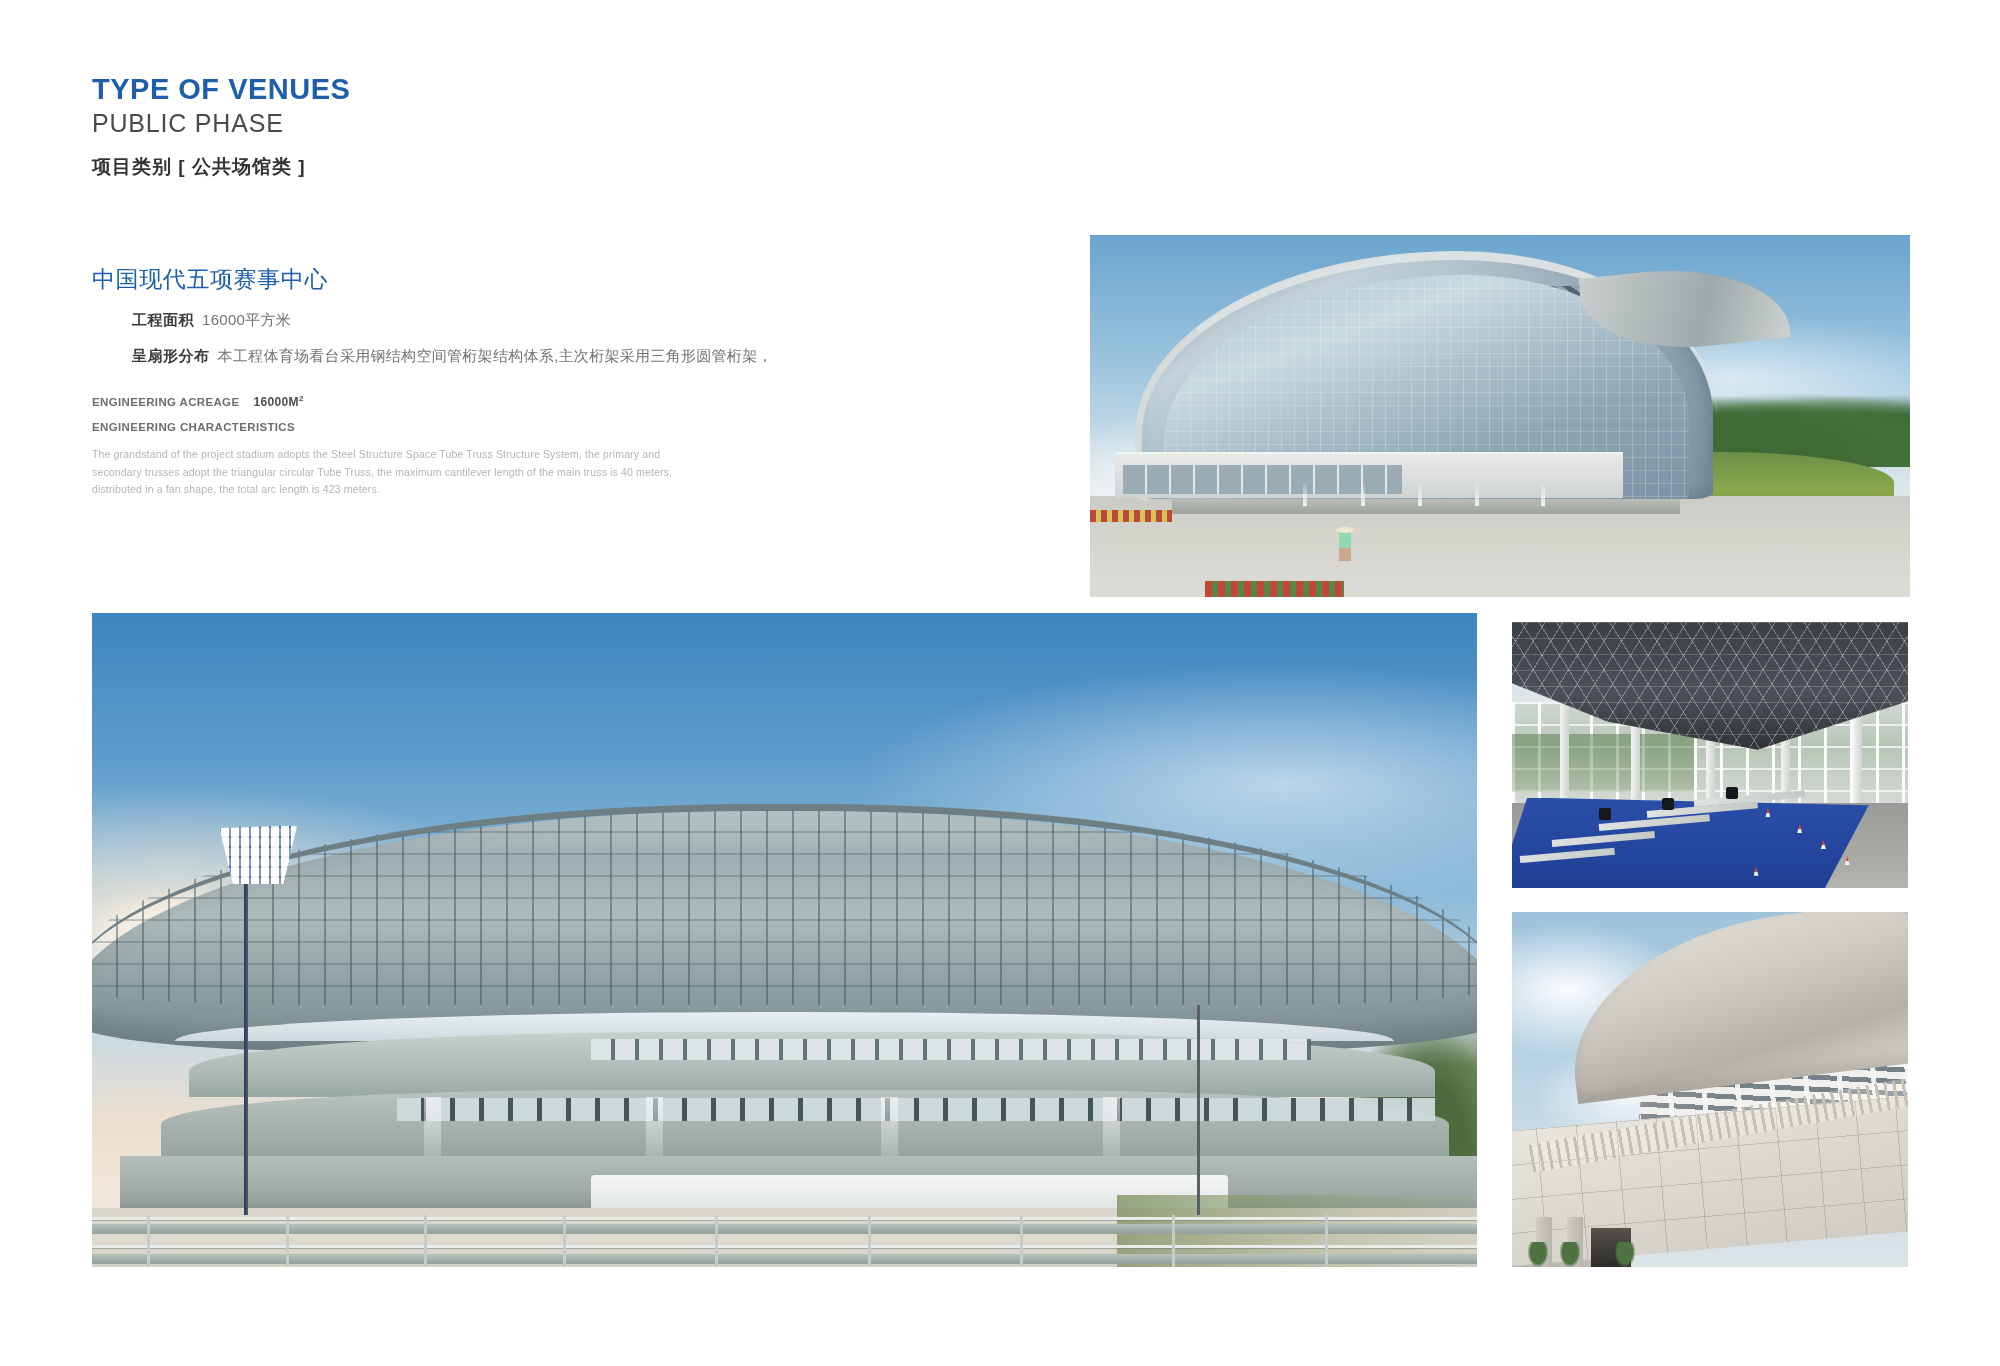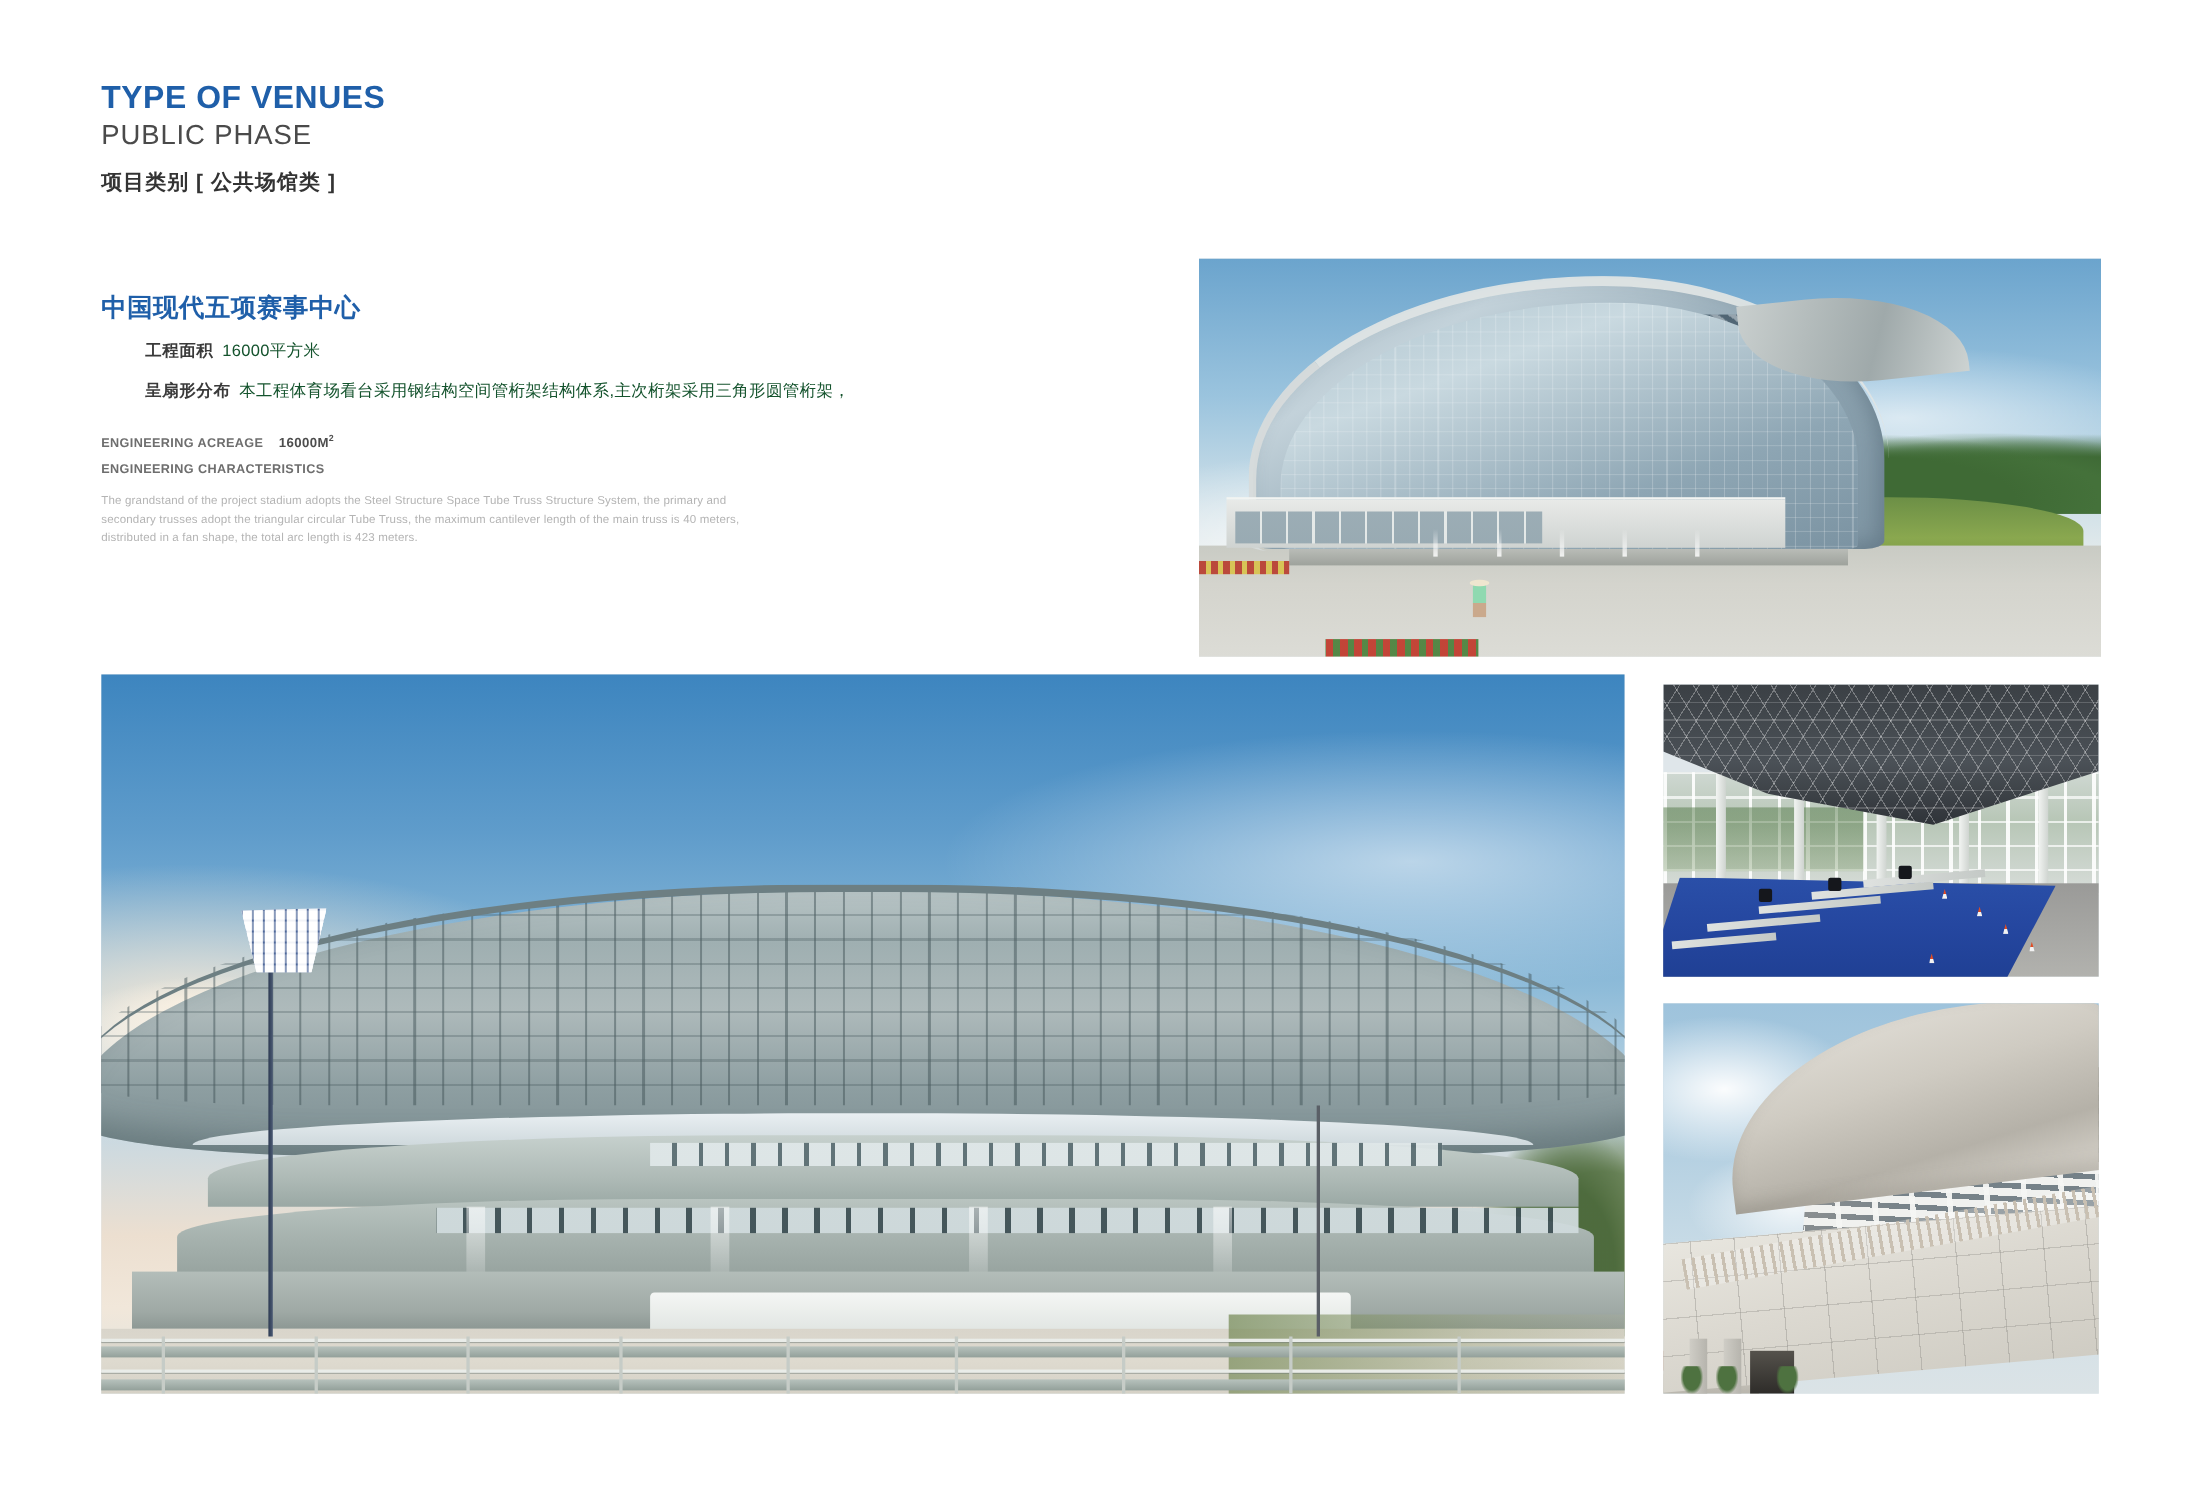--- a/index.html
+++ b/index.html
@@ -56,7 +56,7 @@
   }
   #project-title-cn {
     font-size: 23px;
-    font-weight: 700;
+    font-weight: 400;
     color: #1f5fa9;
     margin: 0;
     letter-spacing: 0.6px;

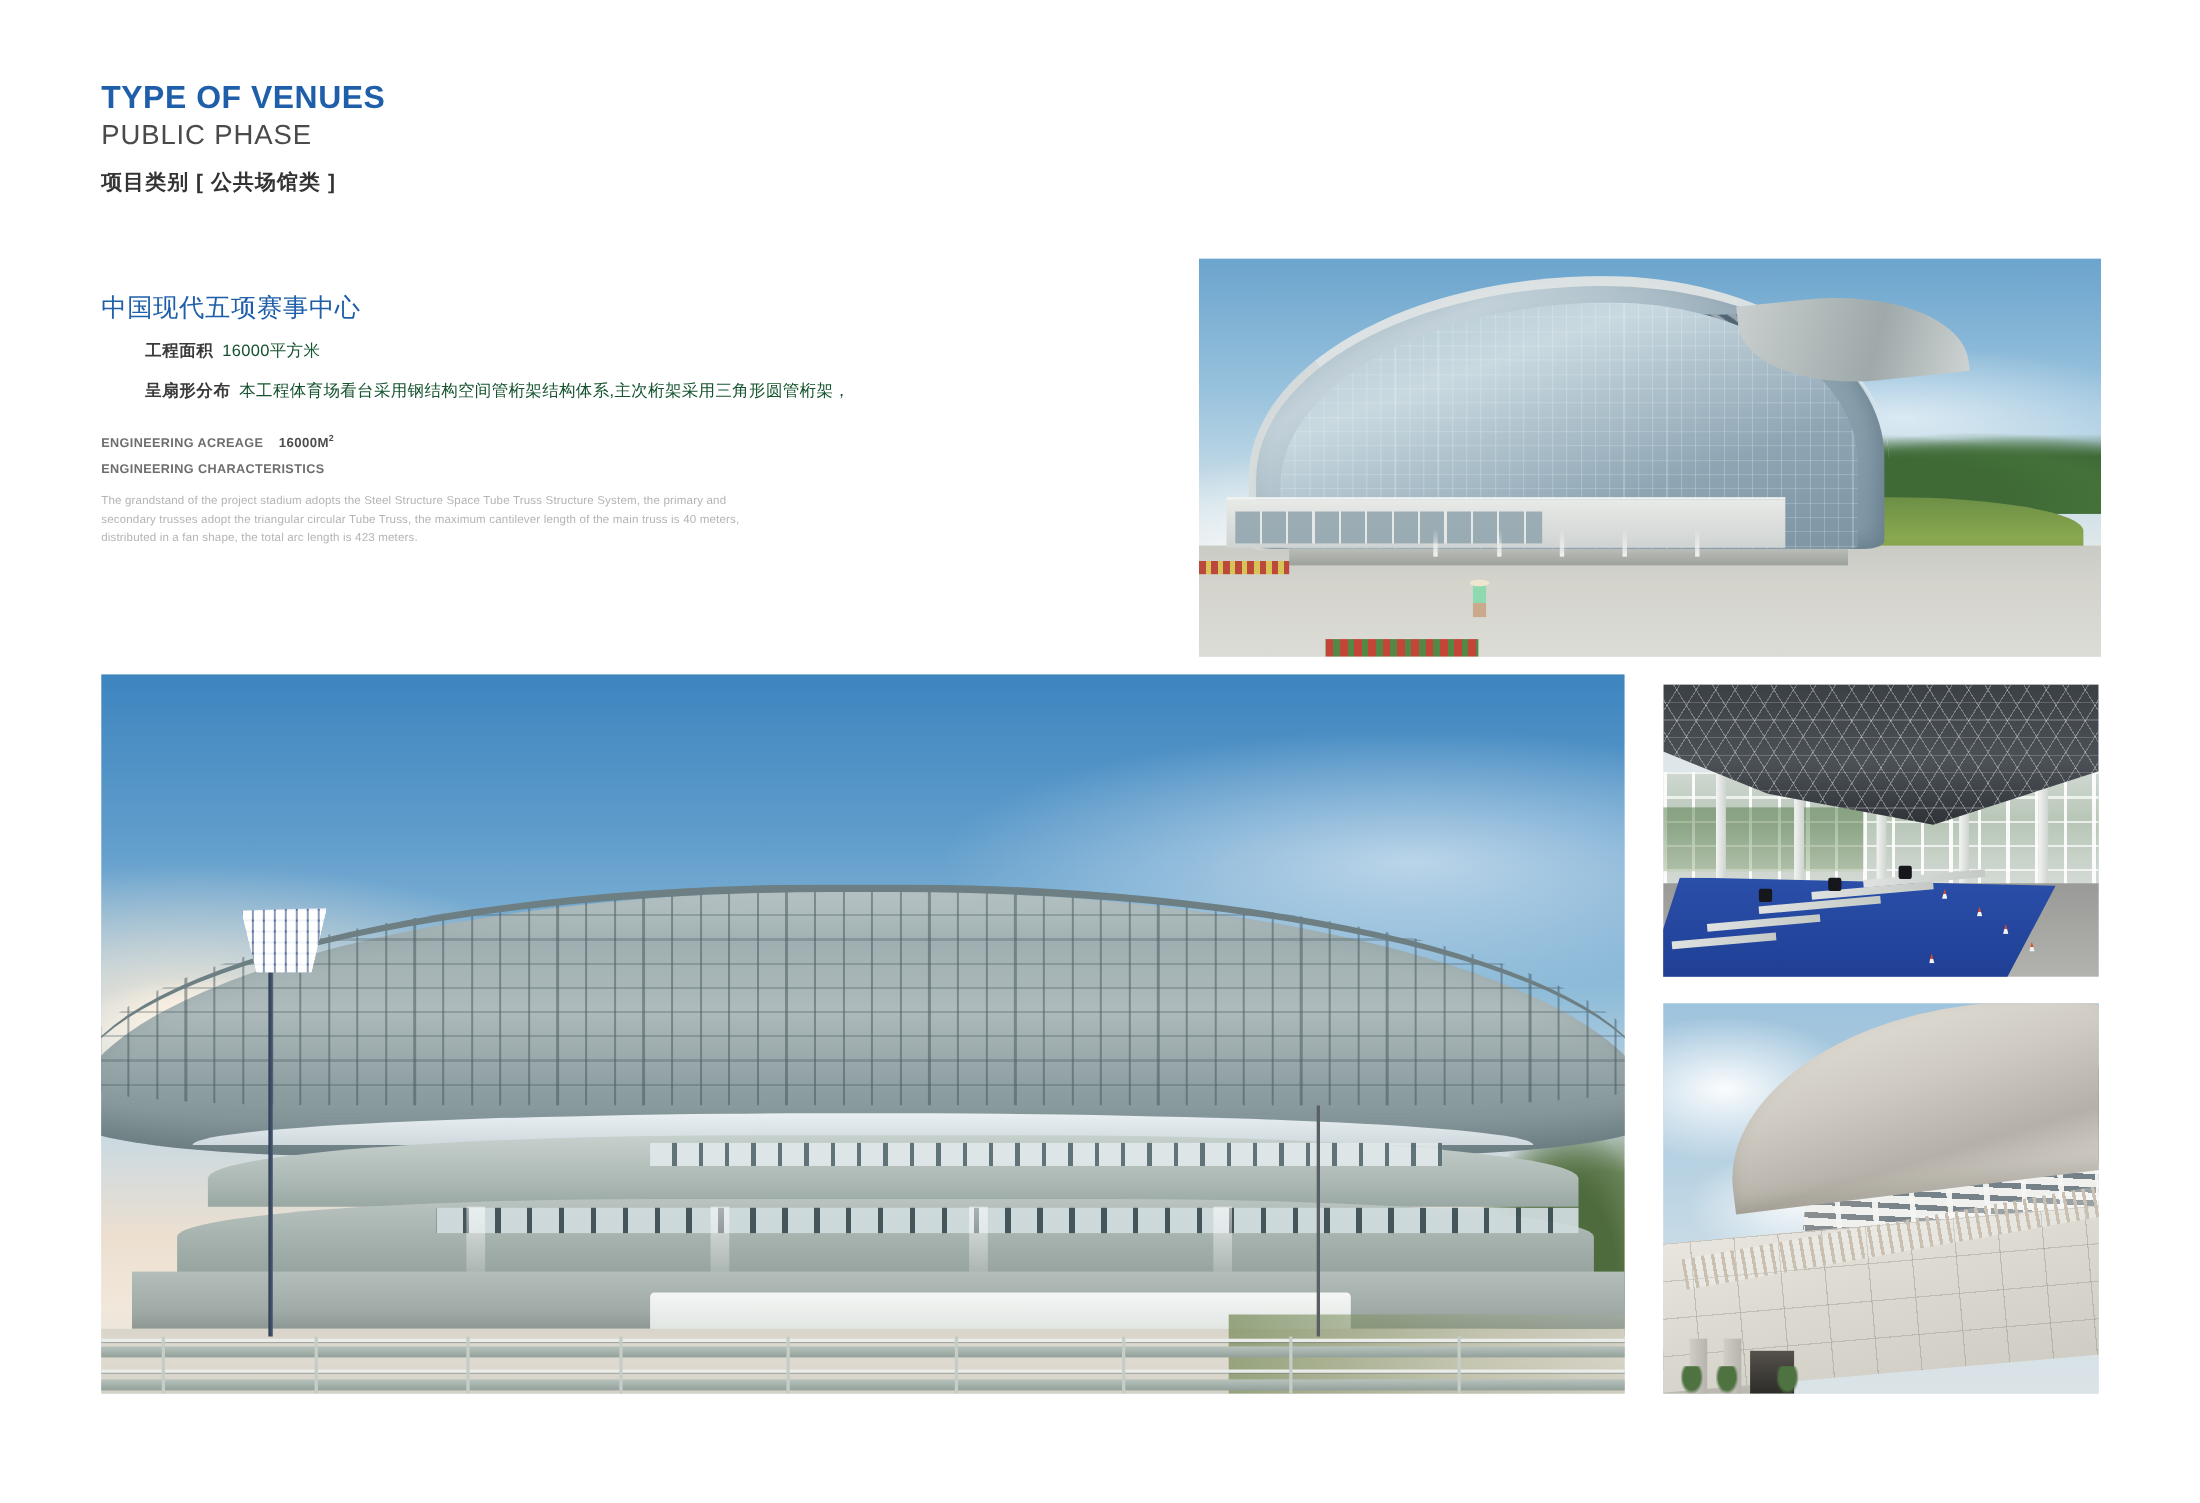--- a/index.html
+++ b/index.html
@@ -78,7 +78,7 @@
     letter-spacing: 0.5px;
   }
   .cn-value {
-    color: #14532d;
+    color: #737373;
     margin-left: 8px;
     letter-spacing: 0.3px;
   }

